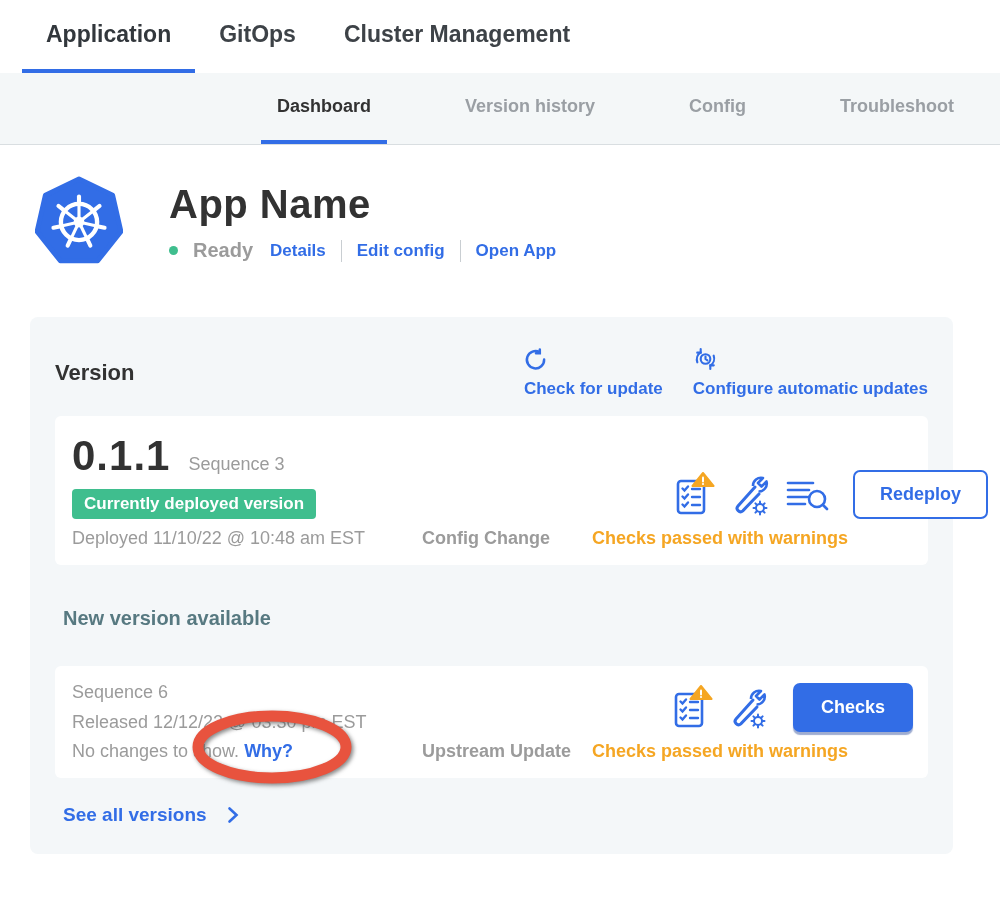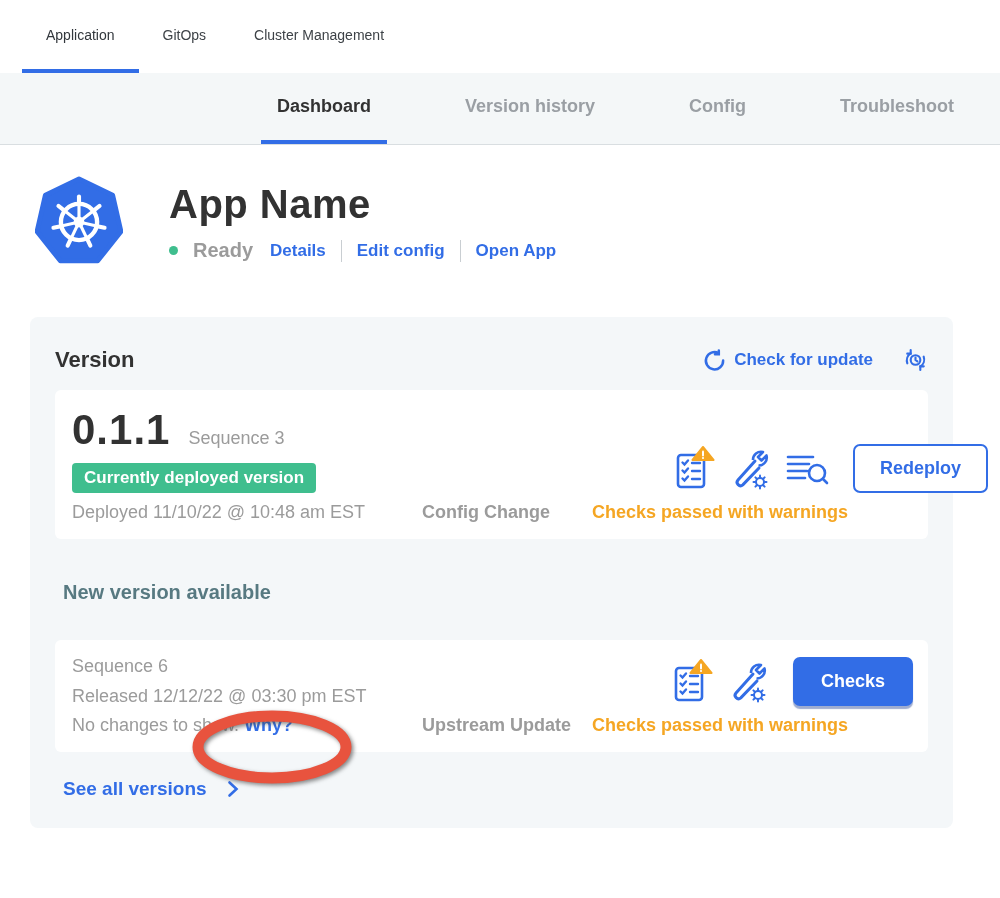--- a/index.html
+++ b/index.html
@@ -13,8 +13,8 @@
 
   
   .topnav{height:73px; background:#fff; display:flex; align-items:stretch; padding-left:22px;}
-  .topnav .tab{display:flex; align-items:center; padding:0 24px; font-size:14px;
-    font-weight:400; color:#3d4247; border-bottom:4px solid transparent; cursor:pointer;}
+  .topnav .tab{display:flex; align-items:center; padding:0 24px; font-size:23px;
+    font-weight:700; color:#3d4247; border-bottom:4px solid transparent; cursor:pointer;}
   .topnav .tab.active{border-bottom-color:var(--blue); color:#32373c;}
 
   

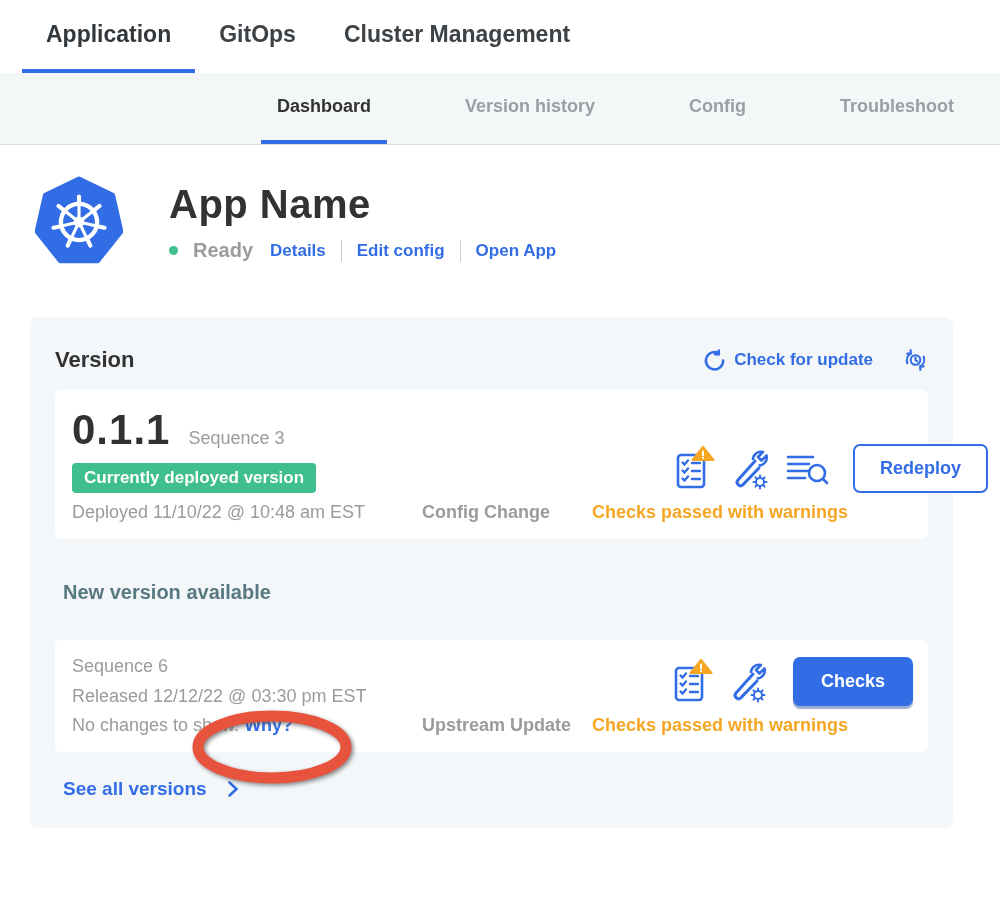--- a/index.html
+++ b/index.html
@@ -40,8 +40,8 @@
   .card-head{display:flex; align-items:center; justify-content:space-between;}
   .card-title{font-size:22px; font-weight:700;}
   .card-actions{display:flex; align-items:center; gap:30px;}
-  .action-link{display:flex; align-items:center; gap:8px; font-size:17px; font-weight:700;
-    color:var(--blue); cursor:pointer;}
+  .action-link{display:flex; align-items:flex-start; gap:8px; font-size:17px; font-weight:700;
+    color:var(--blue); cursor:pointer;flex-direction:column;}
 
   .vrow{background:#fff; border-radius:6px; margin-top:17px; padding:16px 20px 16px 17px;
     display:flex; align-items:flex-end;}

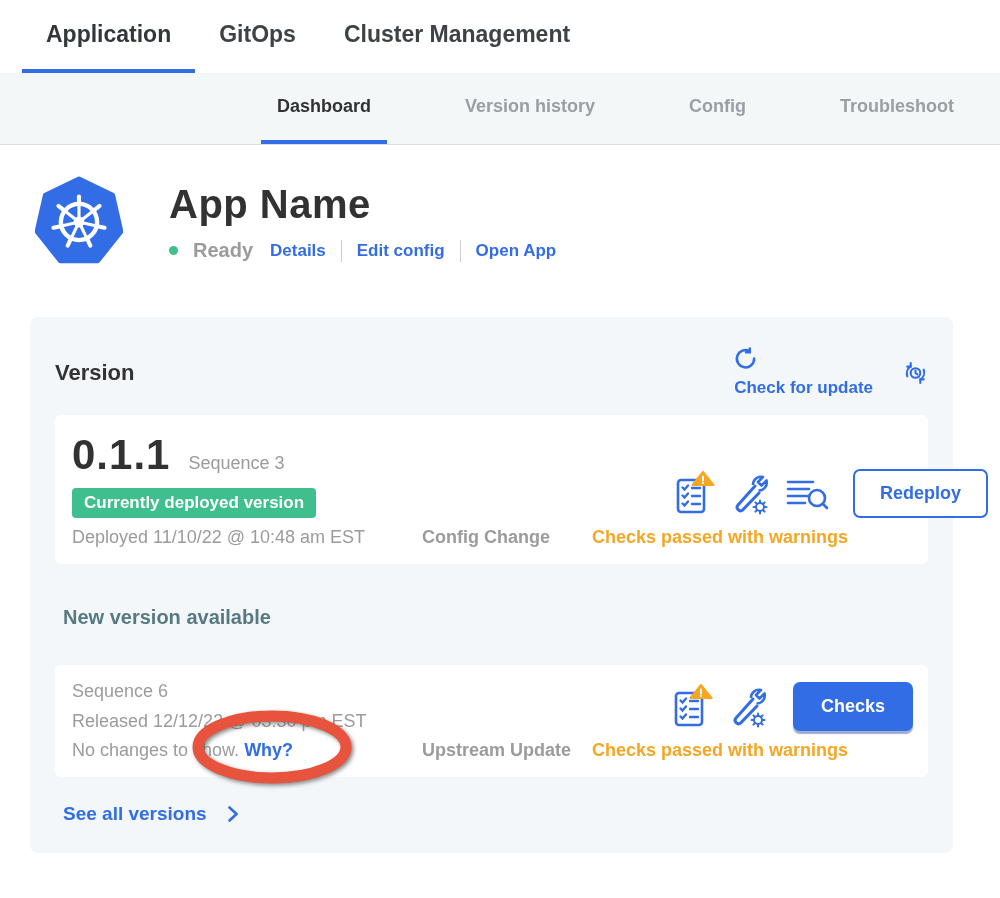--- a/index.html
+++ b/index.html
@@ -163,6 +163,7 @@
             <polyline points="13,9.4 13,12 15,13.4"></polyline>
           </svg>
         </span>
+        <span>Configure automatic updates</span>
       </span>
     </div>
   </div>

